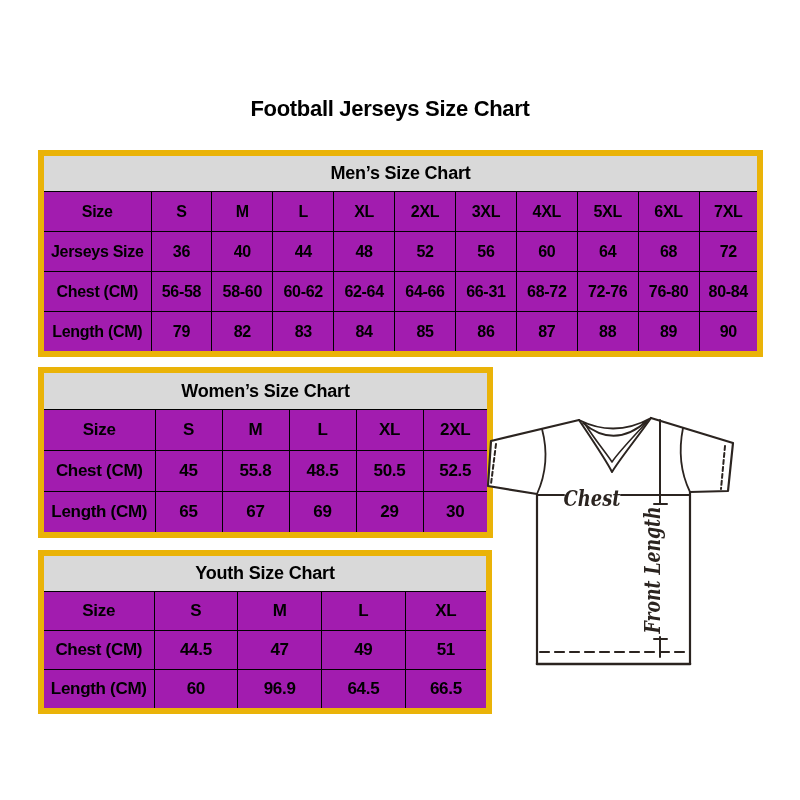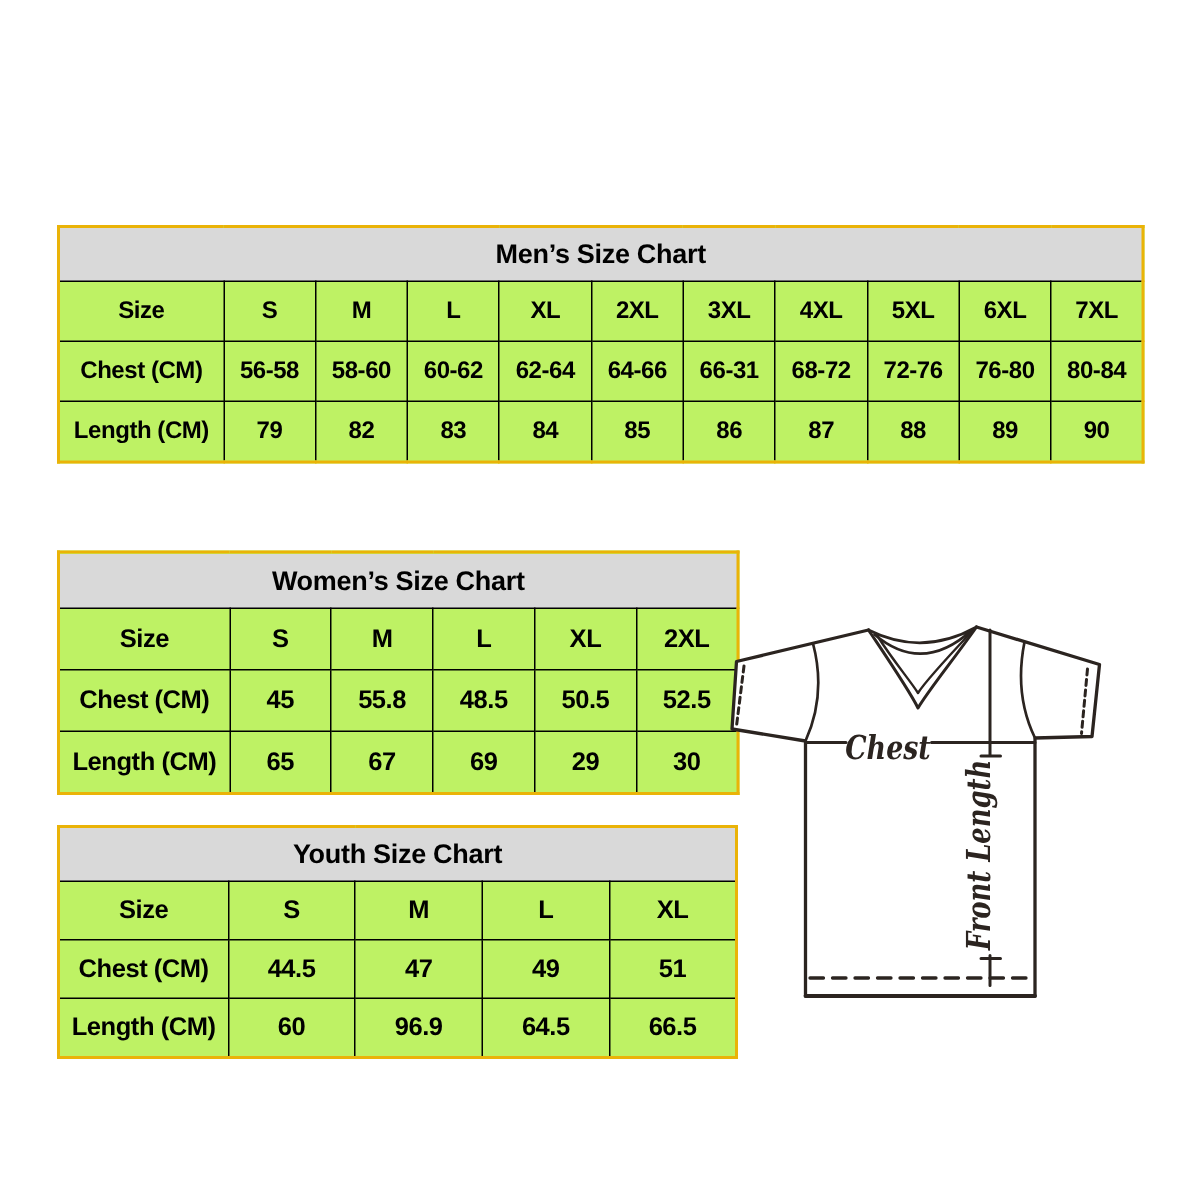--- a/index.html
+++ b/index.html
@@ -34,6 +34,7 @@
 
 <div class="stage">
 
+  <div class="page-title">Football Jerseys Size Chart</div>
 
   <table class="size-table mens" style="left:38px;top:150px;width:725px;">
     <colgroup>

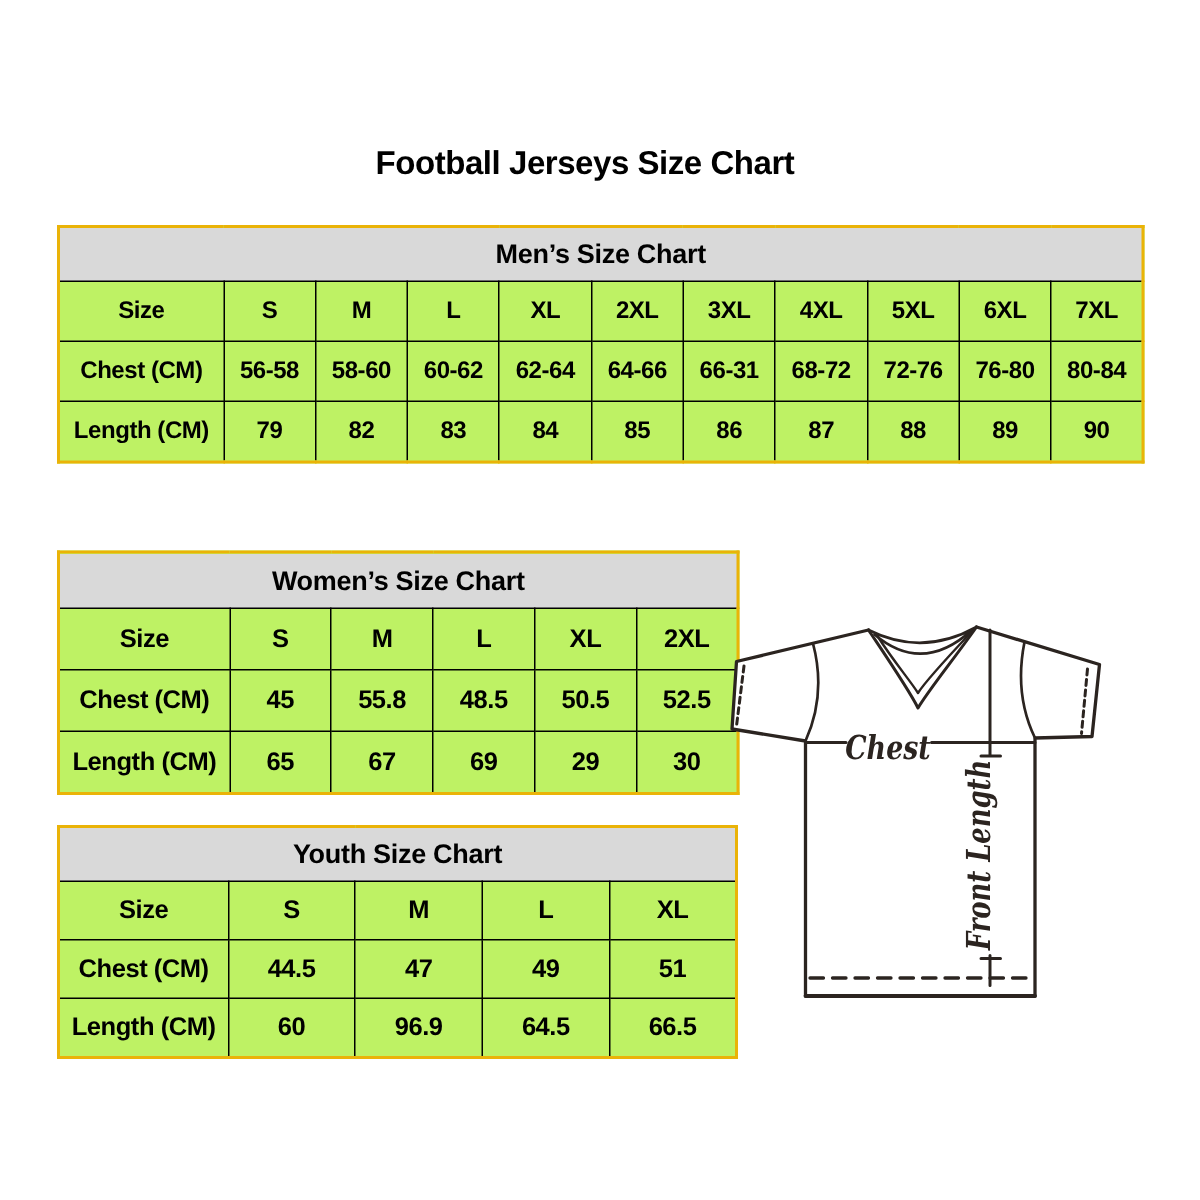--- a/index.html
+++ b/index.html
@@ -12,8 +12,8 @@
     font-size:22px;font-weight:bold;letter-spacing:-0.3px;
   }
   table.size-table{
-    position:absolute;border-collapse:collapse;table-layout:fixed;background:#bef264;
-    border:2px solid #eab308;
+    position:absolute;border-collapse:collapse;table-layout:fixed;background:#a21caf;
+    border:6px solid #eab308;
   }
   table.size-table th,table.size-table td{
     border:1px solid #000;text-align:center;vertical-align:middle;

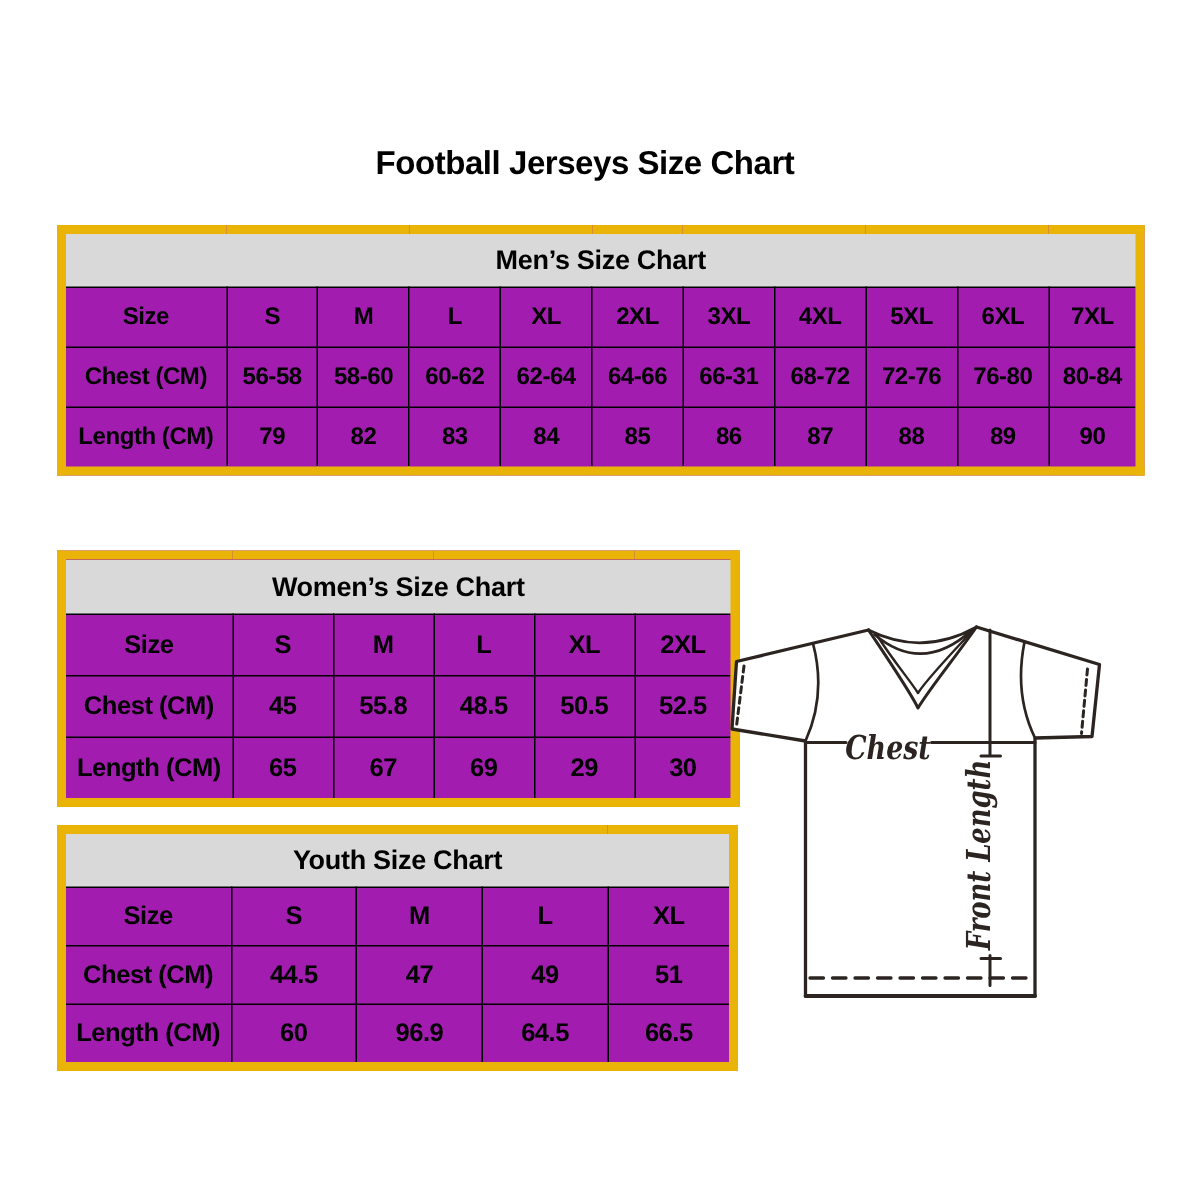--- a/index.html
+++ b/index.html
@@ -70,6 +70,19 @@
           <td>7XL</td>
         </tr>
         <tr>
+          <td>Jerseys Size</td>
+          <td>36</td>
+          <td>40</td>
+          <td>44</td>
+          <td>48</td>
+          <td>52</td>
+          <td>56</td>
+          <td>60</td>
+          <td>64</td>
+          <td>68</td>
+          <td>72</td>
+        </tr>
+        <tr>
           <td>Chest (CM)</td>
           <td>56-58</td>
           <td>58-60</td>

